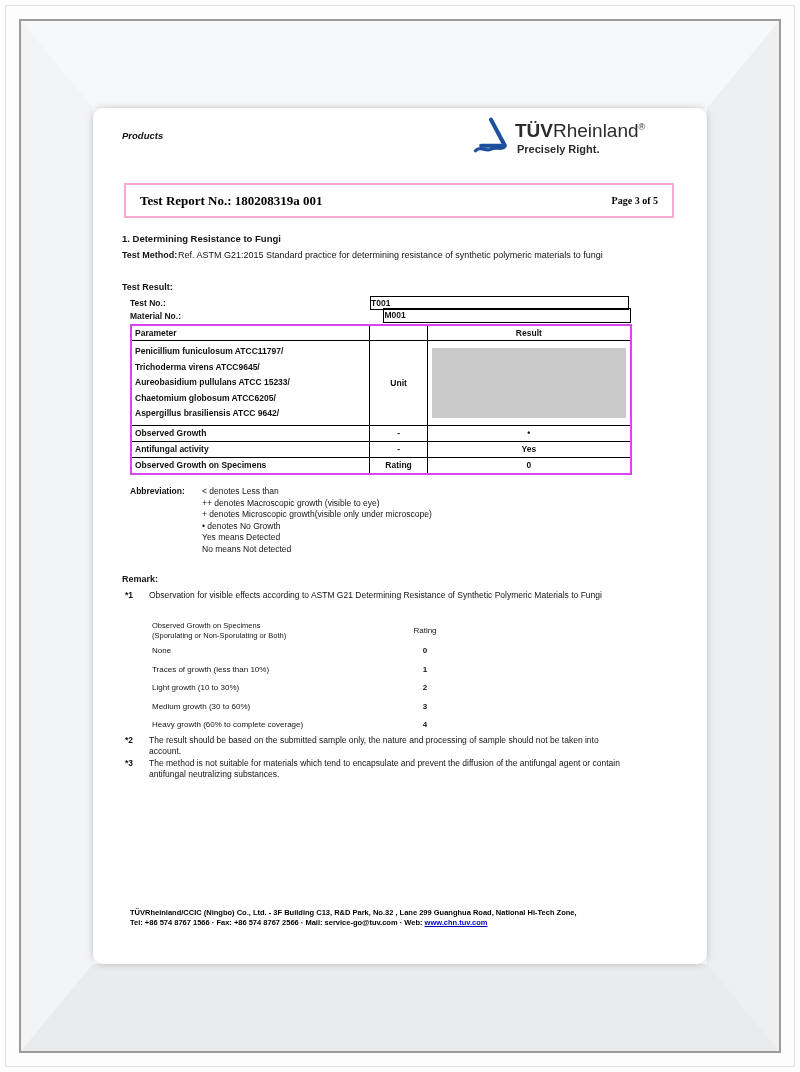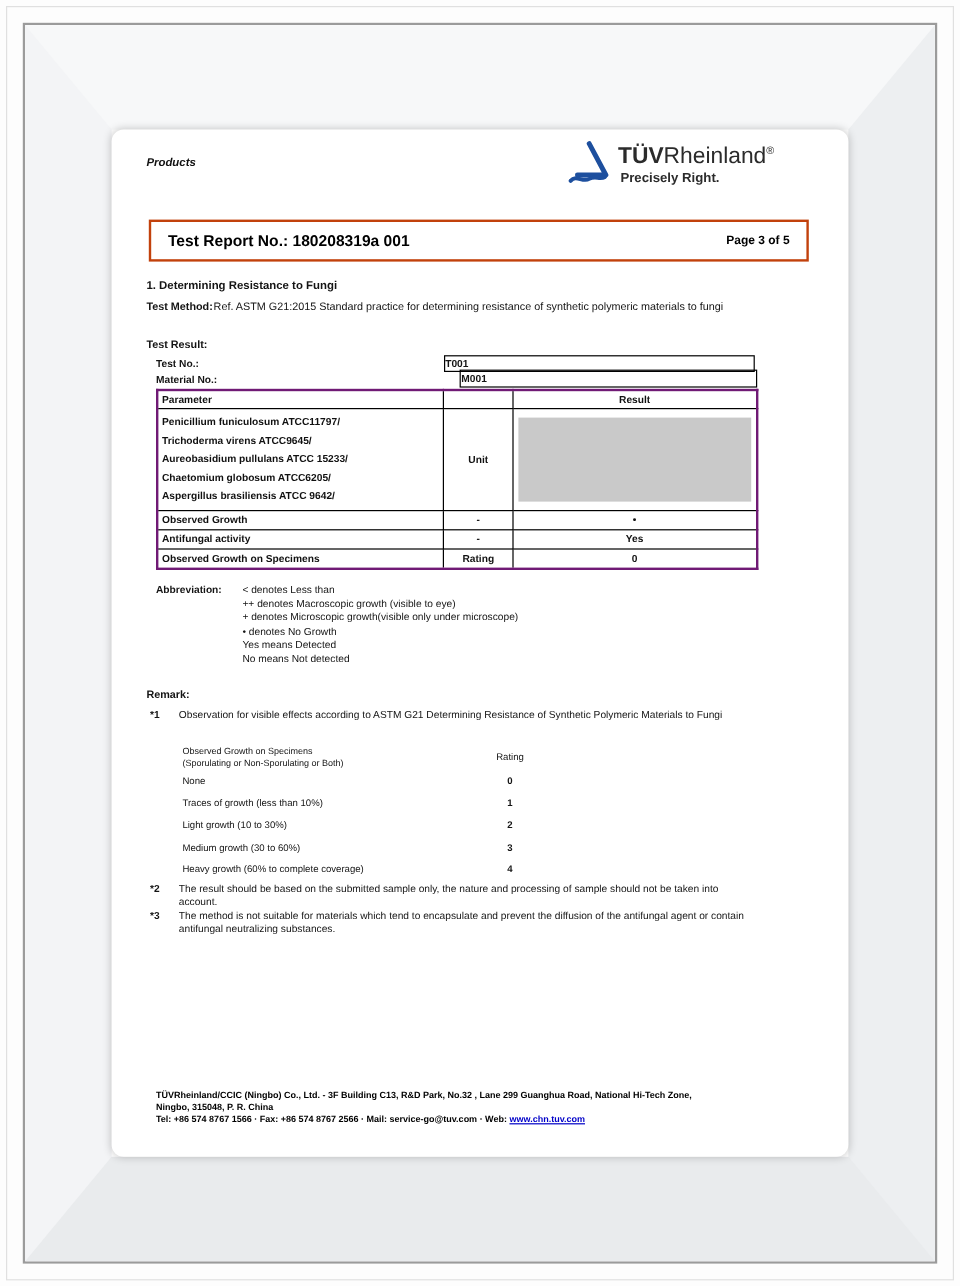--- a/index.html
+++ b/index.html
@@ -33,9 +33,9 @@
   .logo-tag{left:424px;top:35px;font-size:11px;font-weight:700;color:#2b2b2b;}
   
   .report-bar{
-    left:31px;top:75px;width:550px;height:35px;border:2px solid #c2410c;
+    left:31px;top:75px;width:550px;height:35px;border:2px solid #f9a8d4;
     display:flex;align-items:center;justify-content:space-between;
-    padding:0 14px;box-sizing:border-box;
+    padding:0 14px;box-sizing:border-box;font-family:Liberation Serif, serif;
   }
   .report-title{font-size:13px;font-weight:700;color:#000;}
   .page-indicator{font-size:10px;font-weight:700;color:#000;}

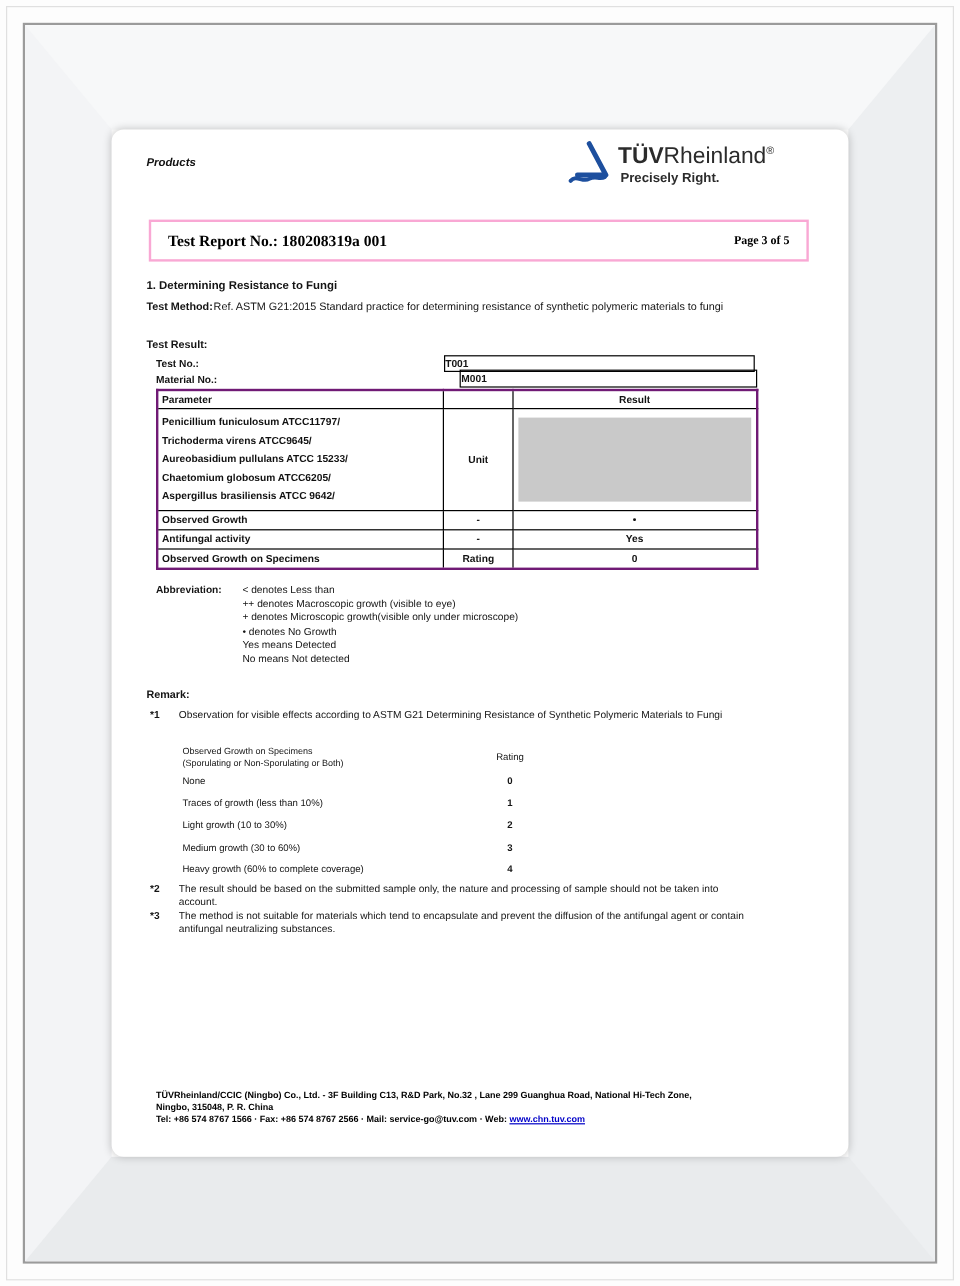--- a/index.html
+++ b/index.html
@@ -51,7 +51,7 @@
   table.rt{
     position:absolute;left:37px;top:216px;width:502px;
     border-collapse:collapse;table-layout:fixed;
-    border:2px solid #701a75;
+    border:2px solid #d946ef;
     font-size:8.5px;color:#111;
   }
   table.rt td{border:1px solid #000;padding:1px 3px;vertical-align:middle;}

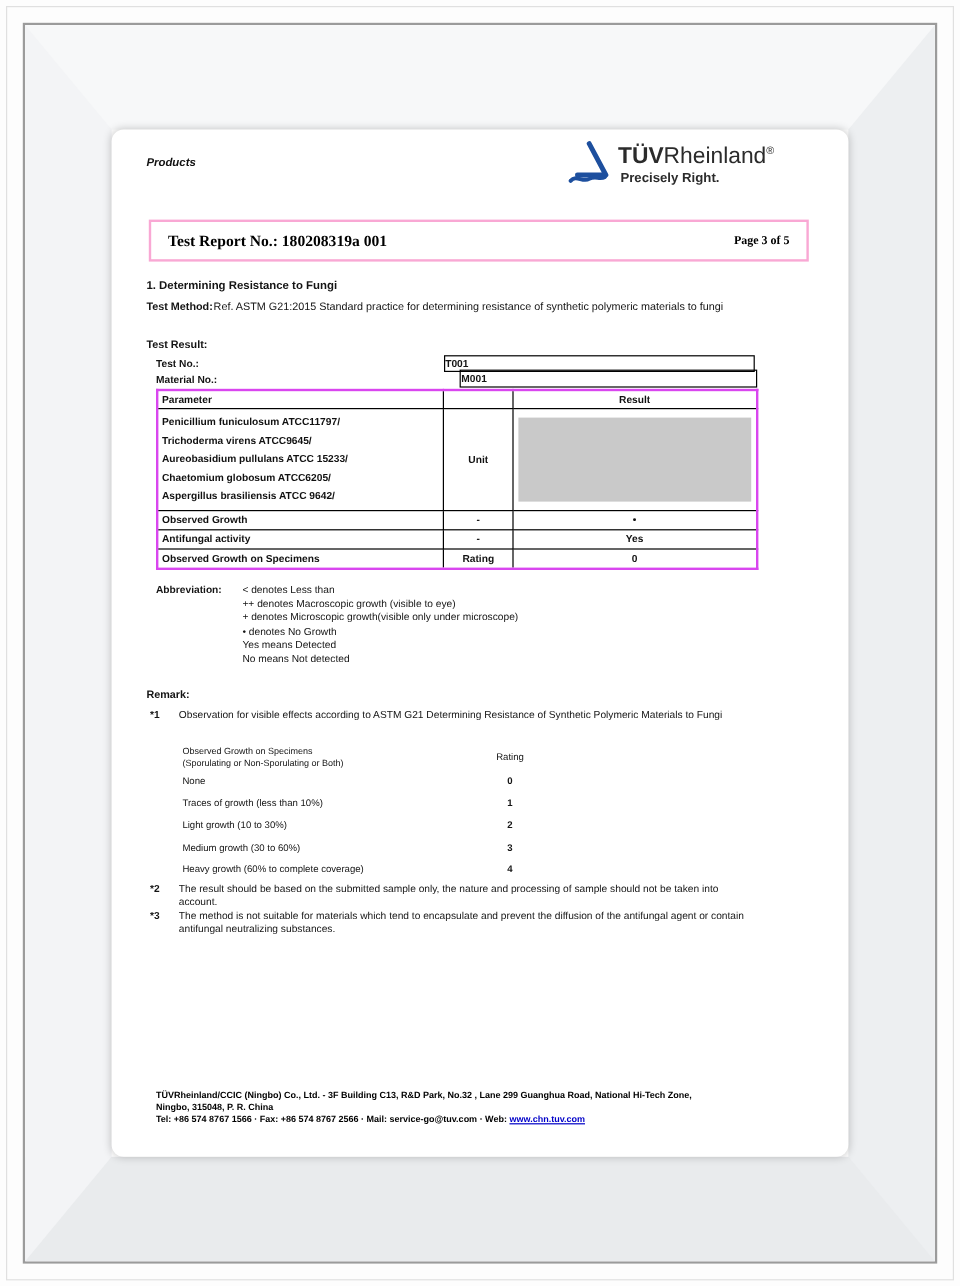--- a/index.html
+++ b/index.html
@@ -216,7 +216,6 @@
 
         <div class="abs footer">
           <div>TÜVRheinland/CCIC (Ningbo) Co., Ltd. - 3F Building C13, R&amp;D Park, No.32 , Lane 299 Guanghua Road, National Hi-Tech Zone,</div>
-          <div>Ningbo, 315048, P. R. China</div>
           <div><span>Tel: +86 574 8767 1566 · Fax: +86 574 8767 2566 · Mail: service-go@tuv.com · Web: </span><a href="#">www.chn.tuv.com</a></div>
         </div>
 

